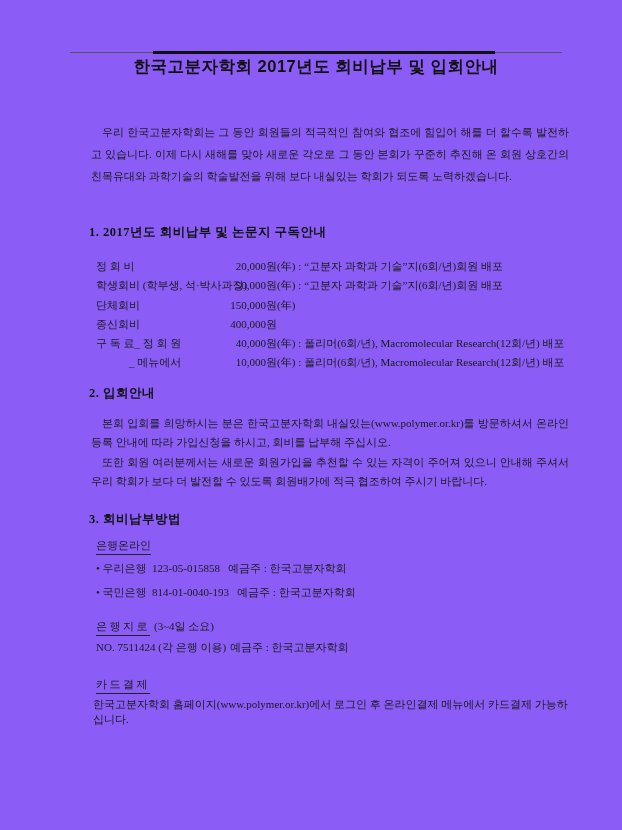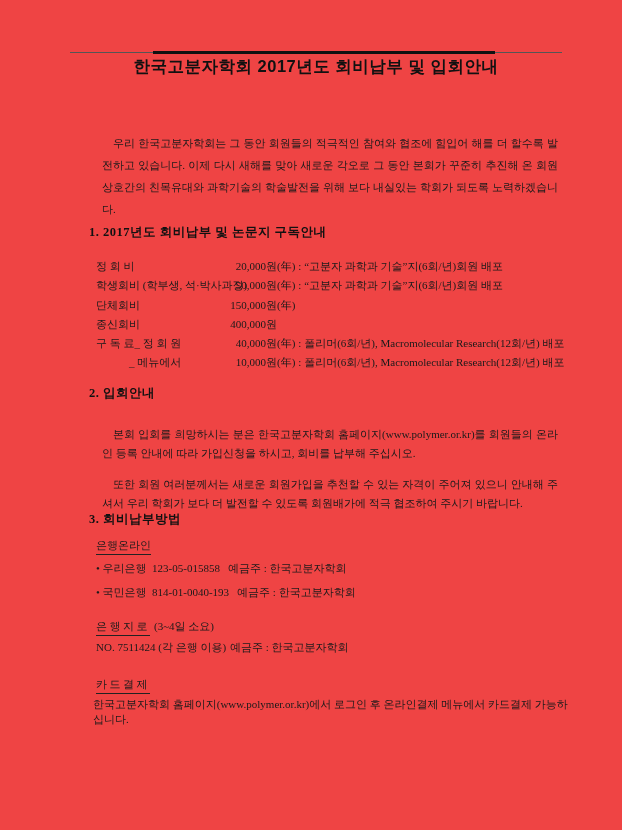--- a/index.html
+++ b/index.html
@@ -7,7 +7,7 @@
     position: relative;
     width: 622px;
     height: 830px;
-    background: #ef4444;
+    background: #8b5cf6;
     font-family: "Liberation Serif", "DejaVu Serif", serif;
     color: #1a1a1a;
     overflow: hidden;

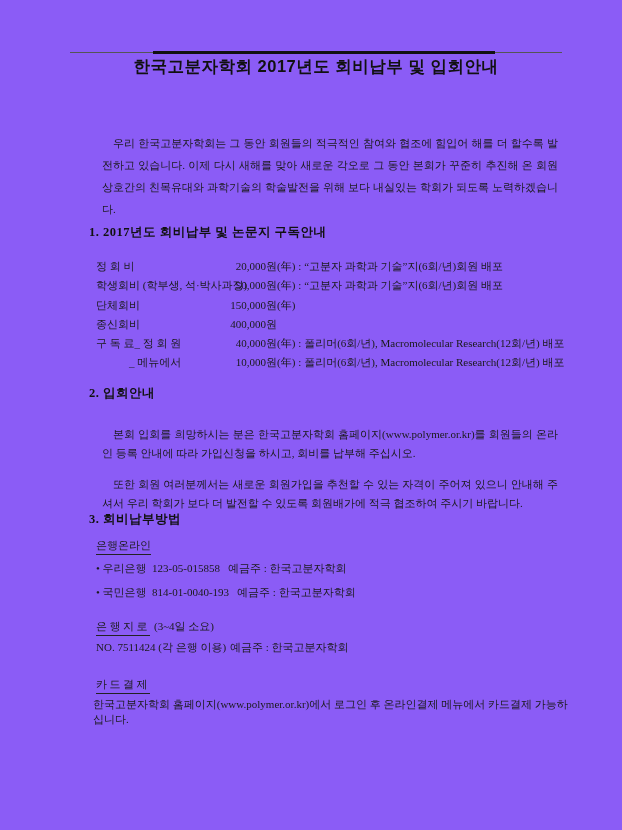--- a/index.html
+++ b/index.html
@@ -38,7 +38,7 @@
     text-align: justify;
     color: #1a1a1a;
   }
-  .para p { margin: 11px; text-indent: 11px; }
+  .para p { margin: 0; text-indent: 11px; }
 
   .intro { left: 91px; top: 121px; width: 478px; }
 

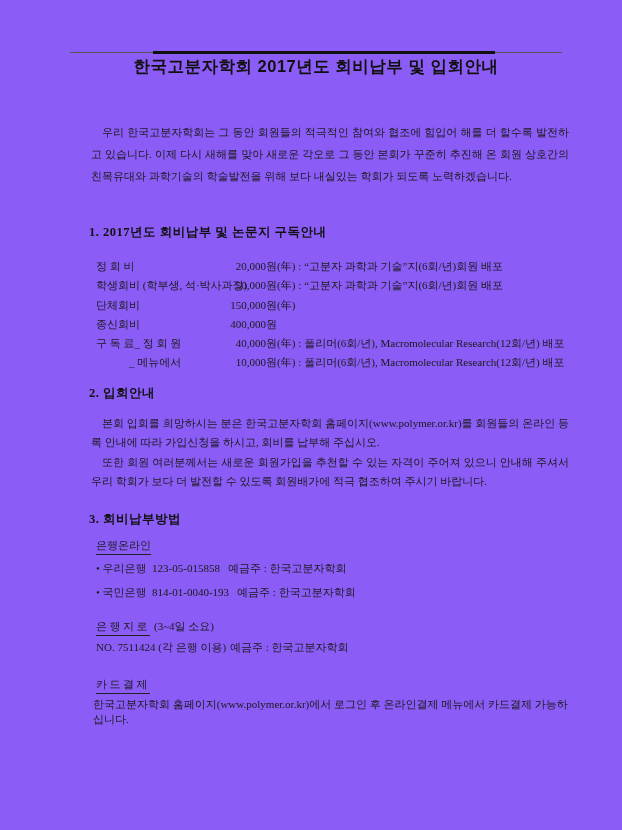--- a/index.html
+++ b/index.html
@@ -145,7 +145,7 @@
   <div class="abs sec-heading s2-heading">2. 입회안내</div>
 
   <div class="abs para s2-body">
-    <p>본회 입회를 희망하시는 분은 한국고분자학회 홈페이지(www.polymer.or.kr)를 회원들의 온라인 등록 안내에 따라 가입신청을 하시고, 회비를 납부해 주십시오.</p>
+    <p>본회 입회를 희망하시는 분은 한국고분자학회 내실있는(www.polymer.or.kr)를 방문하셔서 온라인 등록 안내에 따라 가입신청을 하시고, 회비를 납부해 주십시오.</p>
     <p>또한 회원 여러분께서는 새로운 회원가입을 추천할 수 있는 자격이 주어져 있으니 안내해 주셔서 우리 학회가 보다 더 발전할 수 있도록 회원배가에 적극 협조하여 주시기 바랍니다.</p>
   </div>
 

